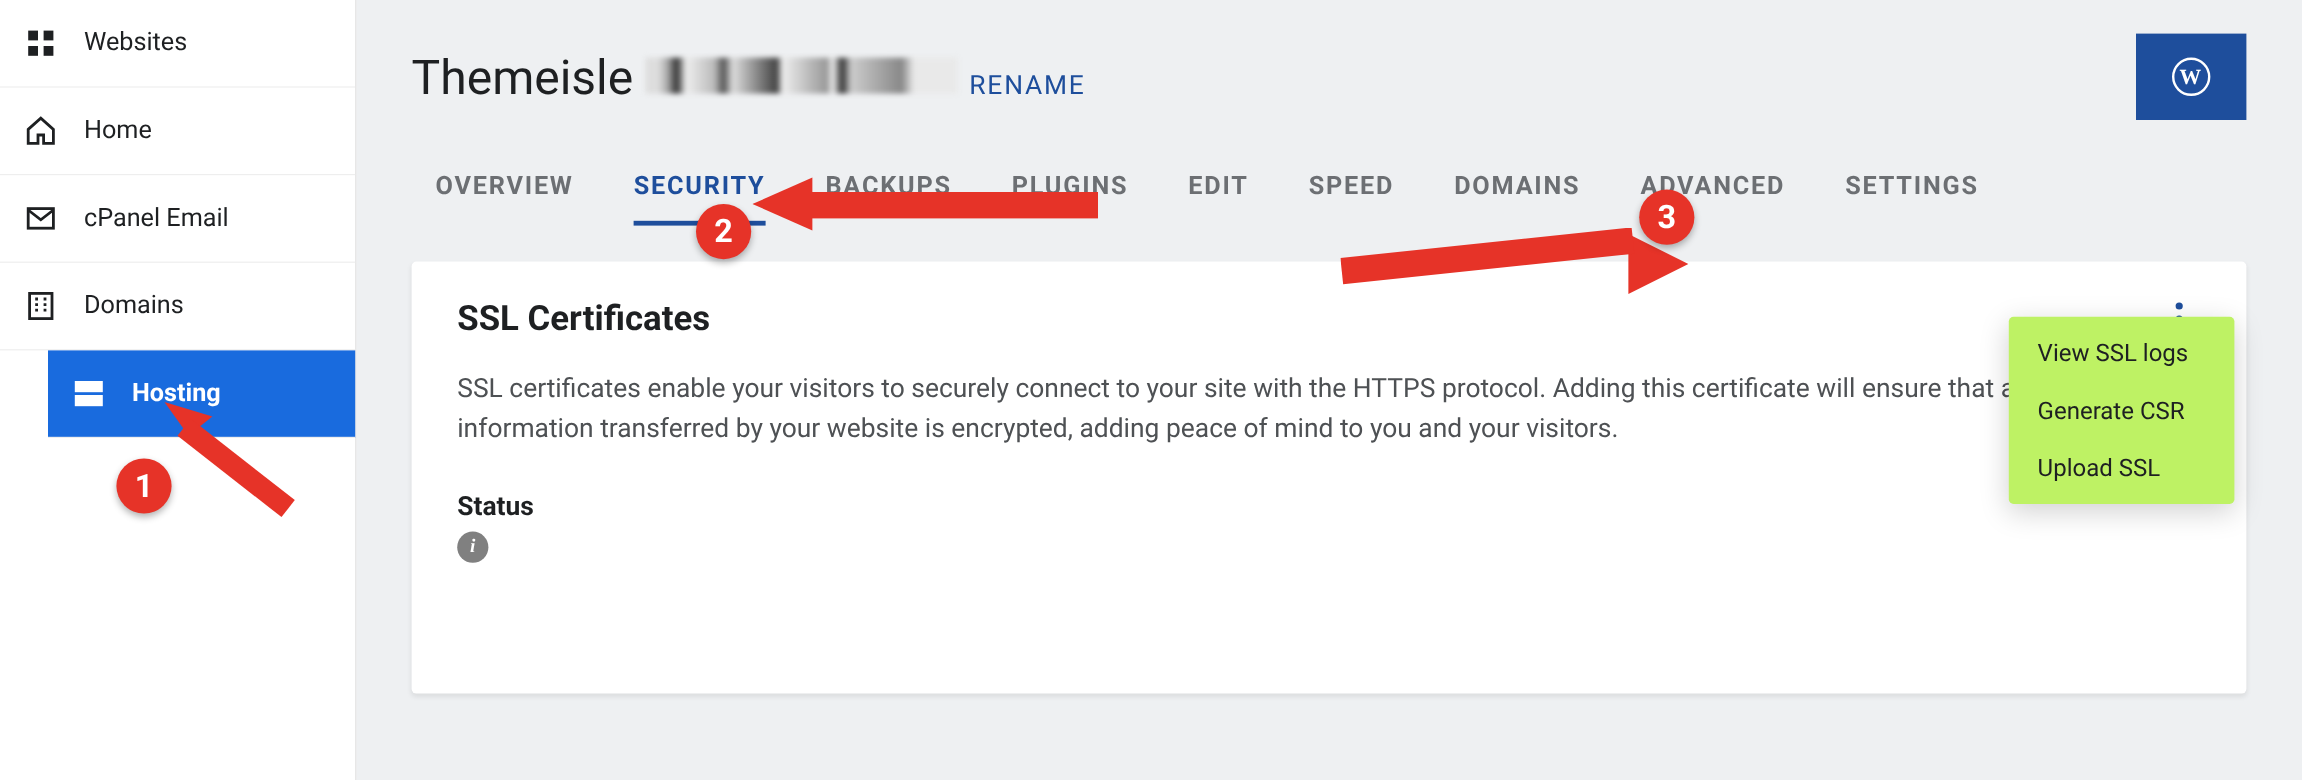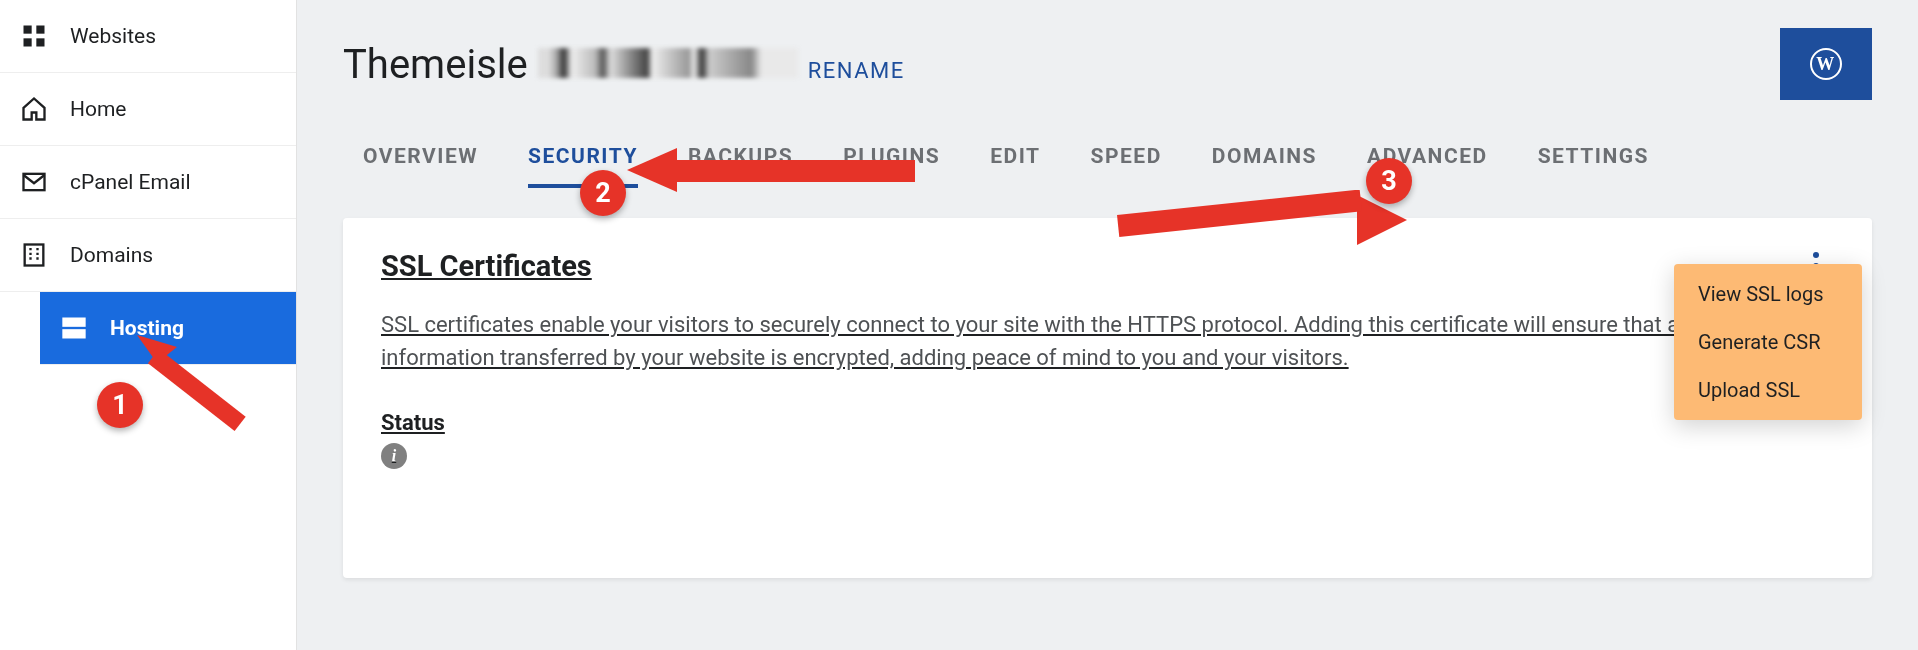--- a/index.html
+++ b/index.html
@@ -113,7 +113,6 @@
   min-height: 300px;
   position: relative;
   box-shadow: 0 2px 4px rgba(0,0,0,0.08);
-  text-decoration: underline;
 }
 .card-head { display: flex; justify-content: space-between; align-items: center; }
 .card-title { font-size: 29px; font-weight: 700; }

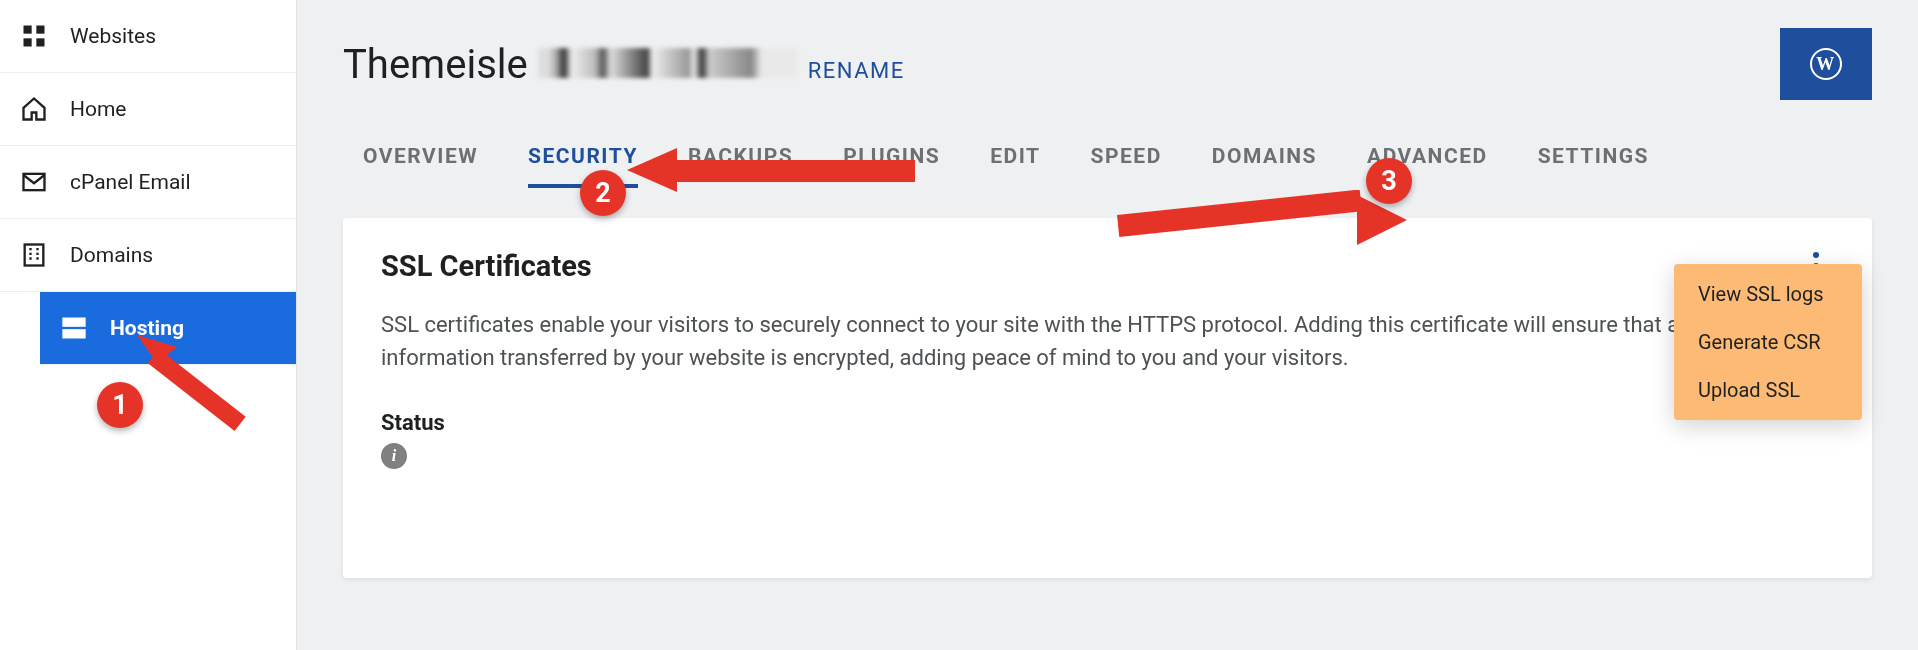--- a/index.html
+++ b/index.html
@@ -149,7 +149,7 @@
 .dropdown {
   position: absolute;
   right: 56px; top: 264px;
-  background: #fdba74;
+  background: #bef264;
   box-shadow: 0 6px 24px rgba(0,0,0,0.18);
   border-radius: 4px;
   min-width: 188px;

